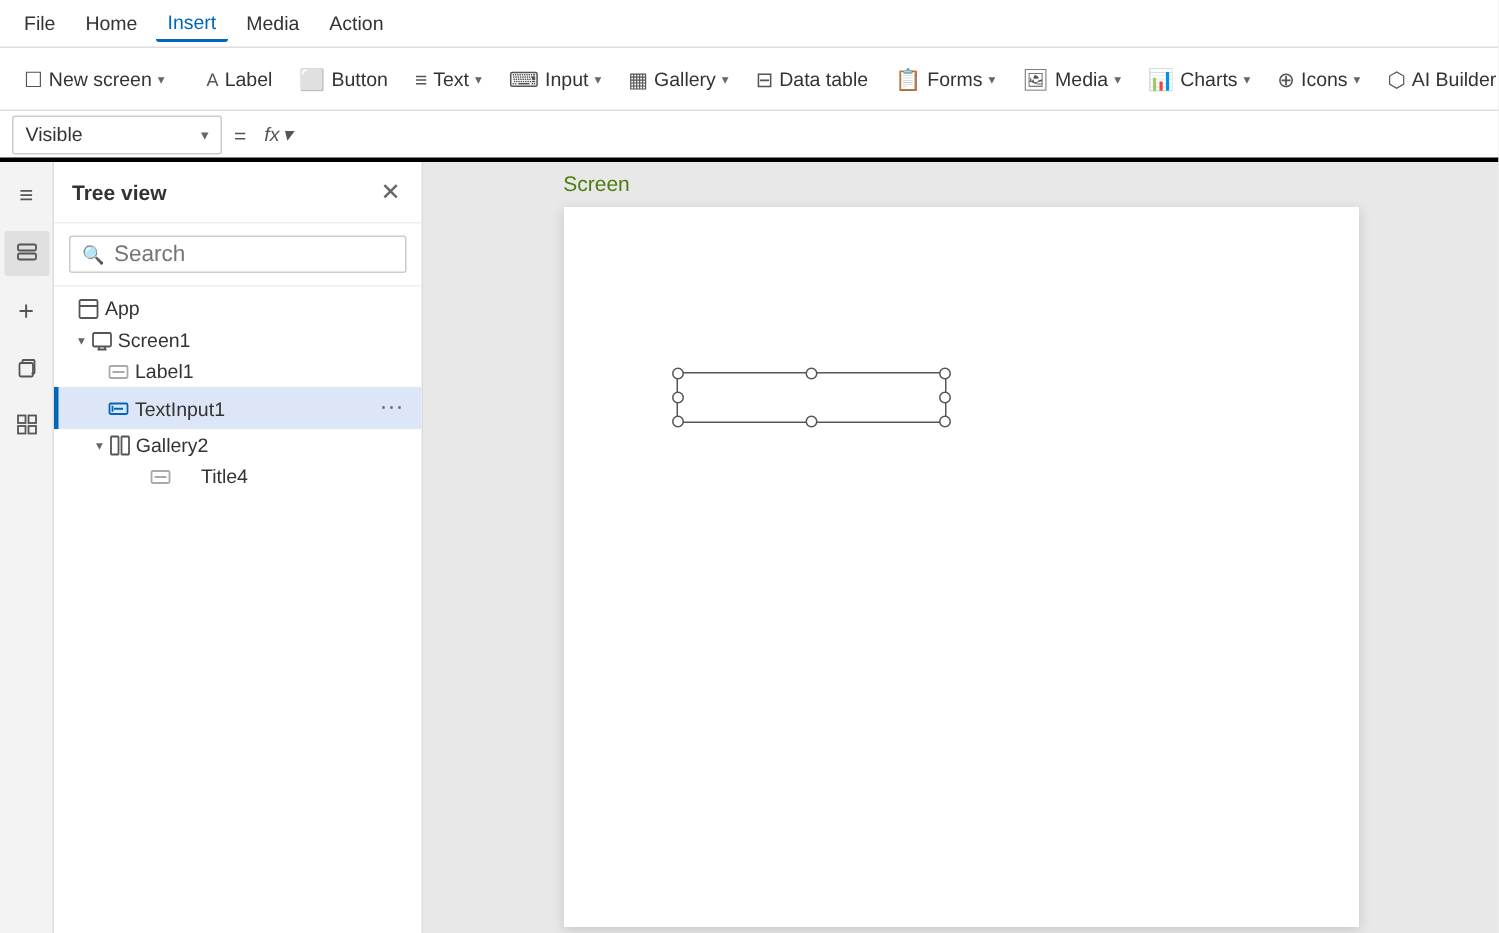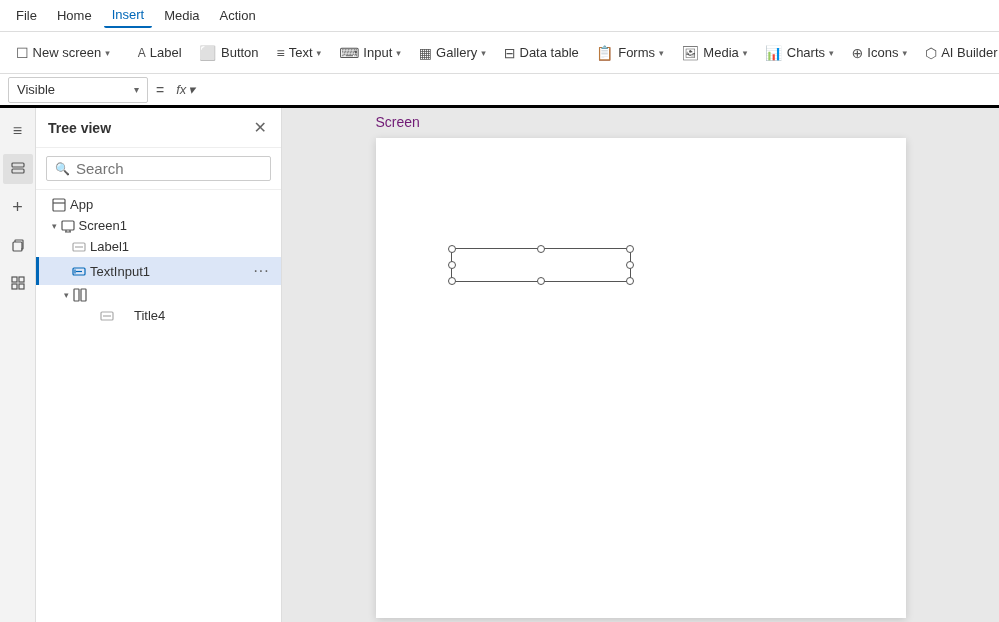--- a/index.html
+++ b/index.html
@@ -266,7 +266,7 @@
       top: -24px;
       left: 0;
       font-size: 14px;
-      color: #701a75;
+      color: #4d7c0f;
       font-weight: 500;
     }
   </style>

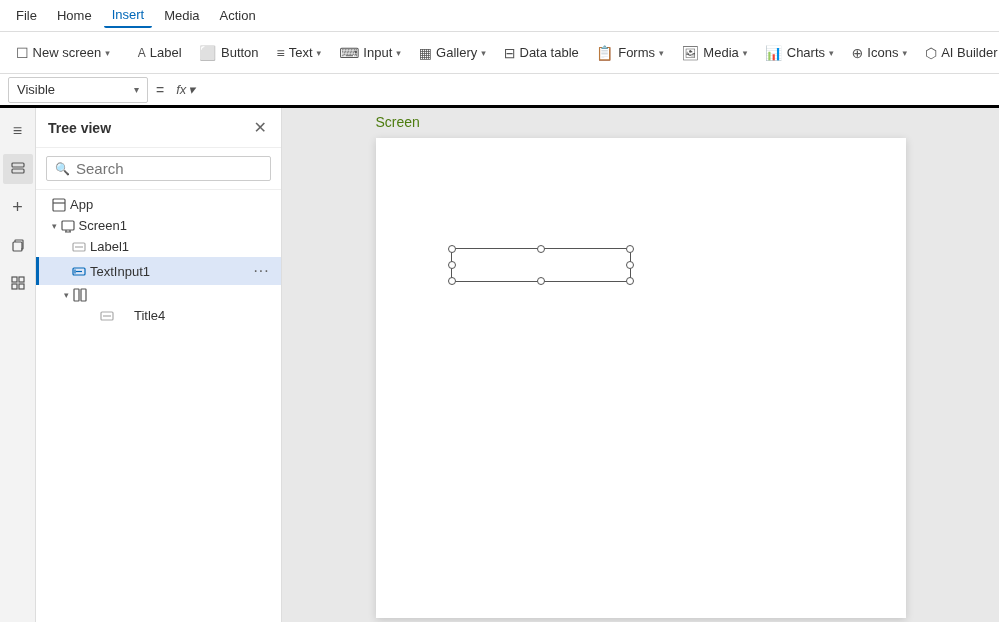--- a/index.html
+++ b/index.html
@@ -444,6 +444,7 @@
             <rect x="1" y="1" width="5" height="12" rx="0.5" stroke="#555" stroke-width="1.2" fill="none"></rect>
             <rect x="8" y="1" width="5" height="12" rx="0.5" stroke="#555" stroke-width="1.2" fill="none"></rect>
           </svg>
+          <span class="tree-item-label">Gallery2</span>
         </div>
       </div>
 

